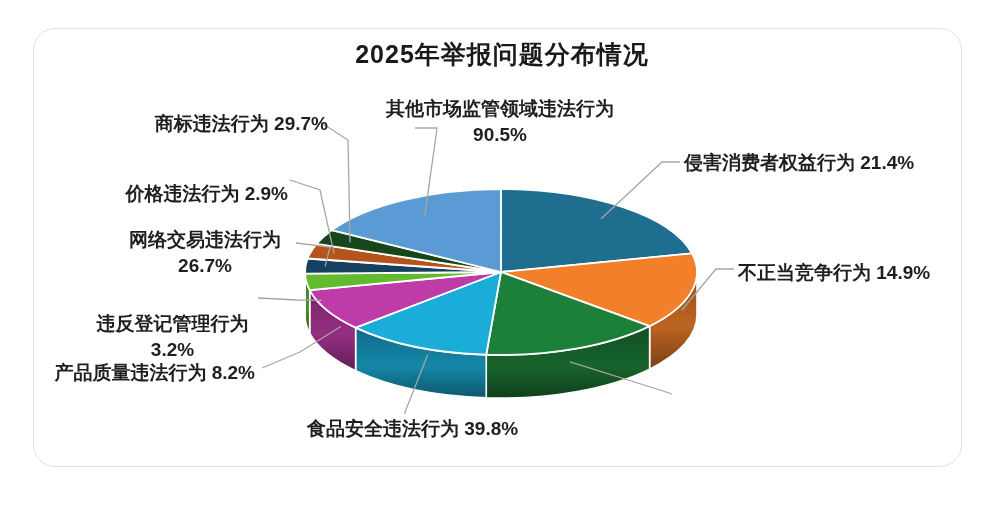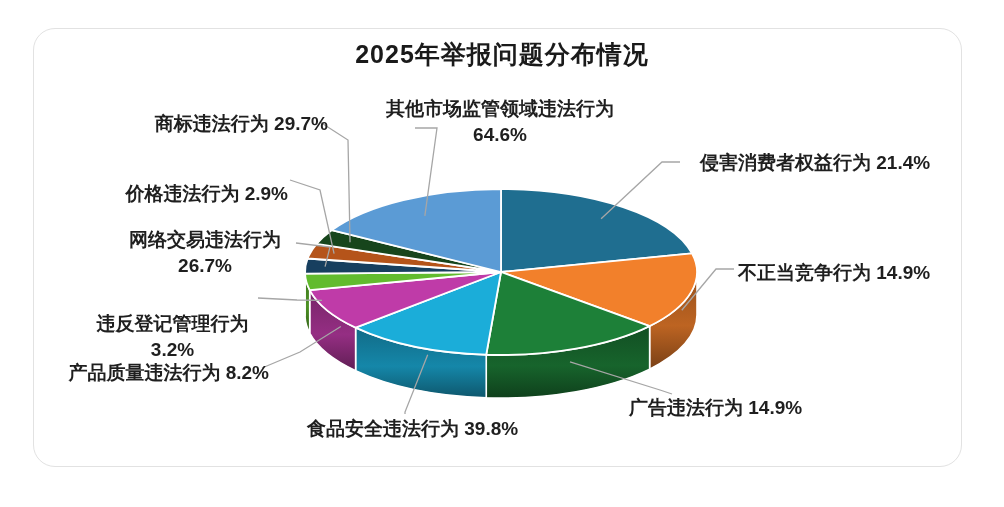--- a/index.html
+++ b/index.html
@@ -103,7 +103,7 @@
 
   <div class="lbl c" style="left:315px;top:96px;width:370px;">
     <span>其他市场监管领域违法行为</span><br>
-    <span>64.6%</span>
+    <span>90.5%</span>
   </div>
 
   <div class="lbl l" style="left:700px;top:150px;">

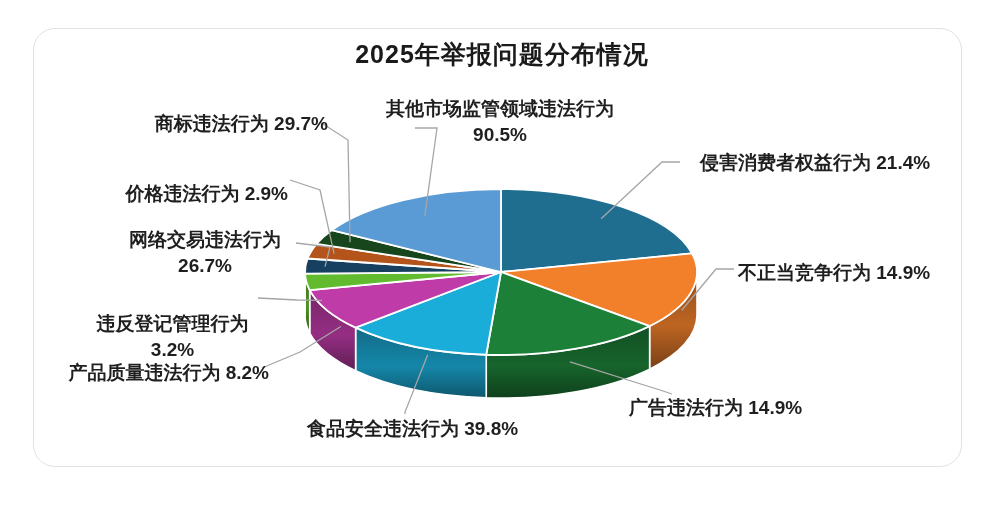--- a/index.html
+++ b/index.html
@@ -106,7 +106,7 @@
     <span>90.5%</span>
   </div>
 
-  <div class="lbl l" style="left:700px;top:150px;">
+  <div class="lbl l" style="left:684px;top:150px;">
     <span>侵害消费者权益行为 21.4%</span>
   </div>
 

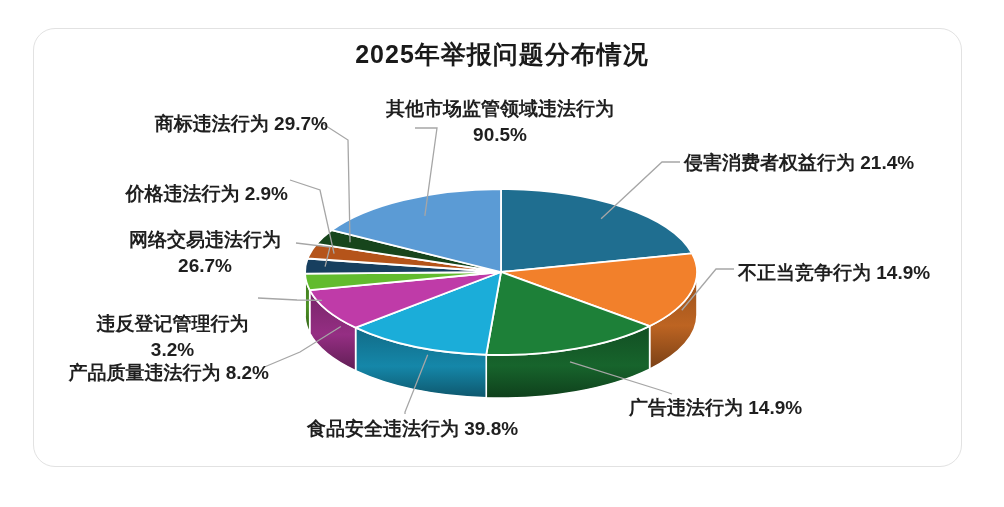--- a/index.html
+++ b/index.html
@@ -122,7 +122,7 @@
     <span>食品安全违法行为 39.8%</span>
   </div>
 
-  <div class="lbl r" style="left:0px;top:360px;width:255px;padding-left:14px;">
+  <div class="lbl r" style="left:0px;top:360px;width:255px;">
     <span>产品质量违法行为 8.2%</span>
   </div>
 

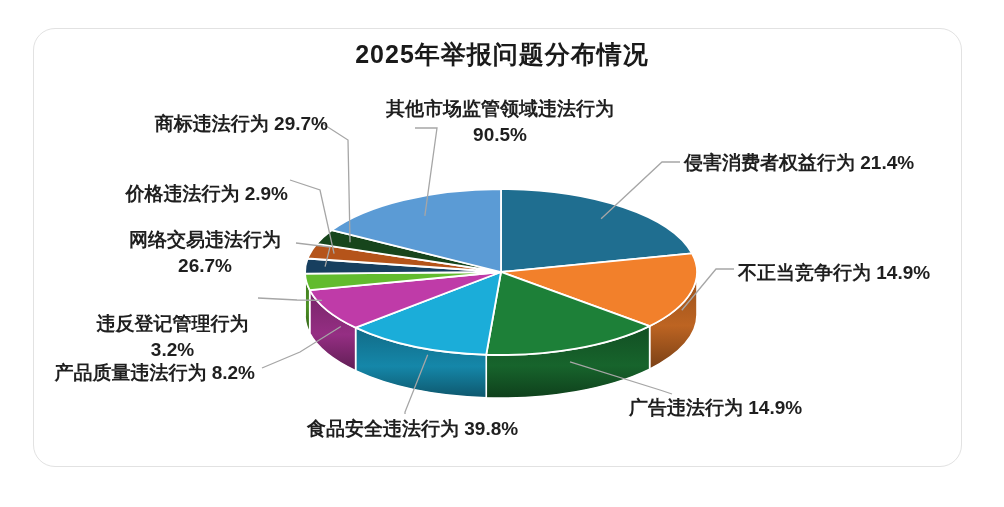--- a/index.html
+++ b/index.html
@@ -114,9 +114,6 @@
     <span>不正当竞争行为 14.9%</span>
   </div>
 
-  <div class="lbl l" style="left:629px;top:395px;">
-    <span>广告违法行为 14.9%</span>
-  </div>
 
   <div class="lbl l" style="left:307px;top:416px;">
     <span>食品安全违法行为 39.8%</span>

